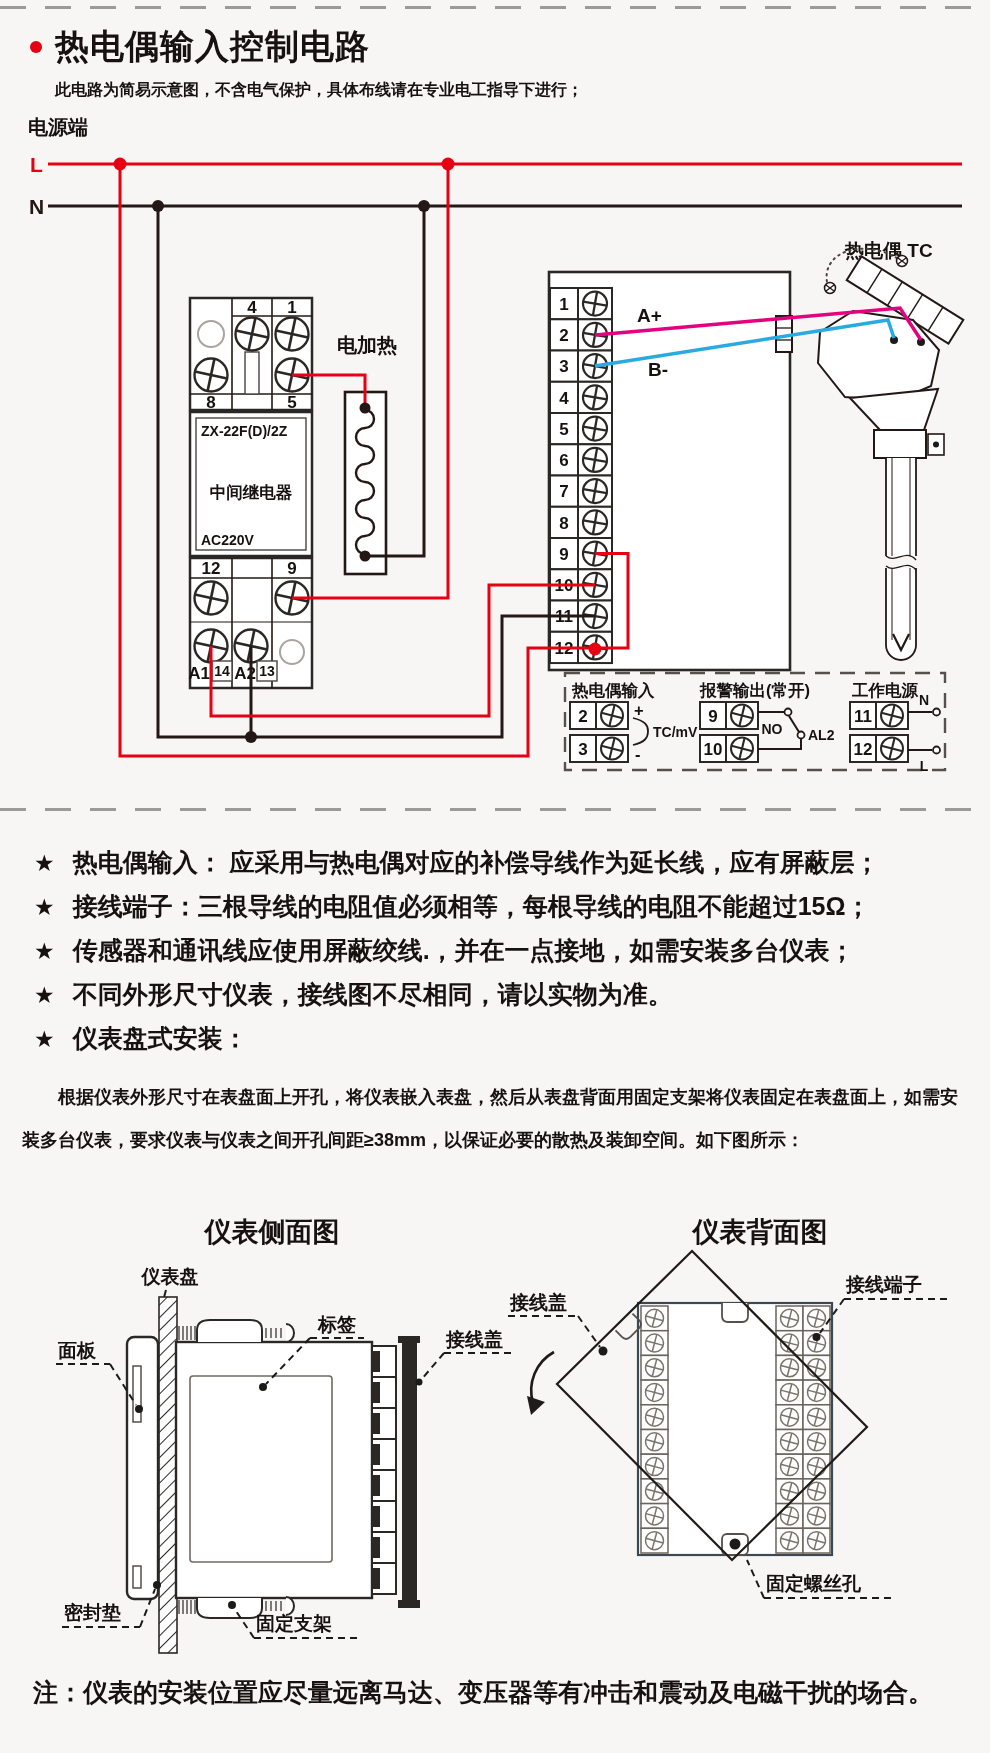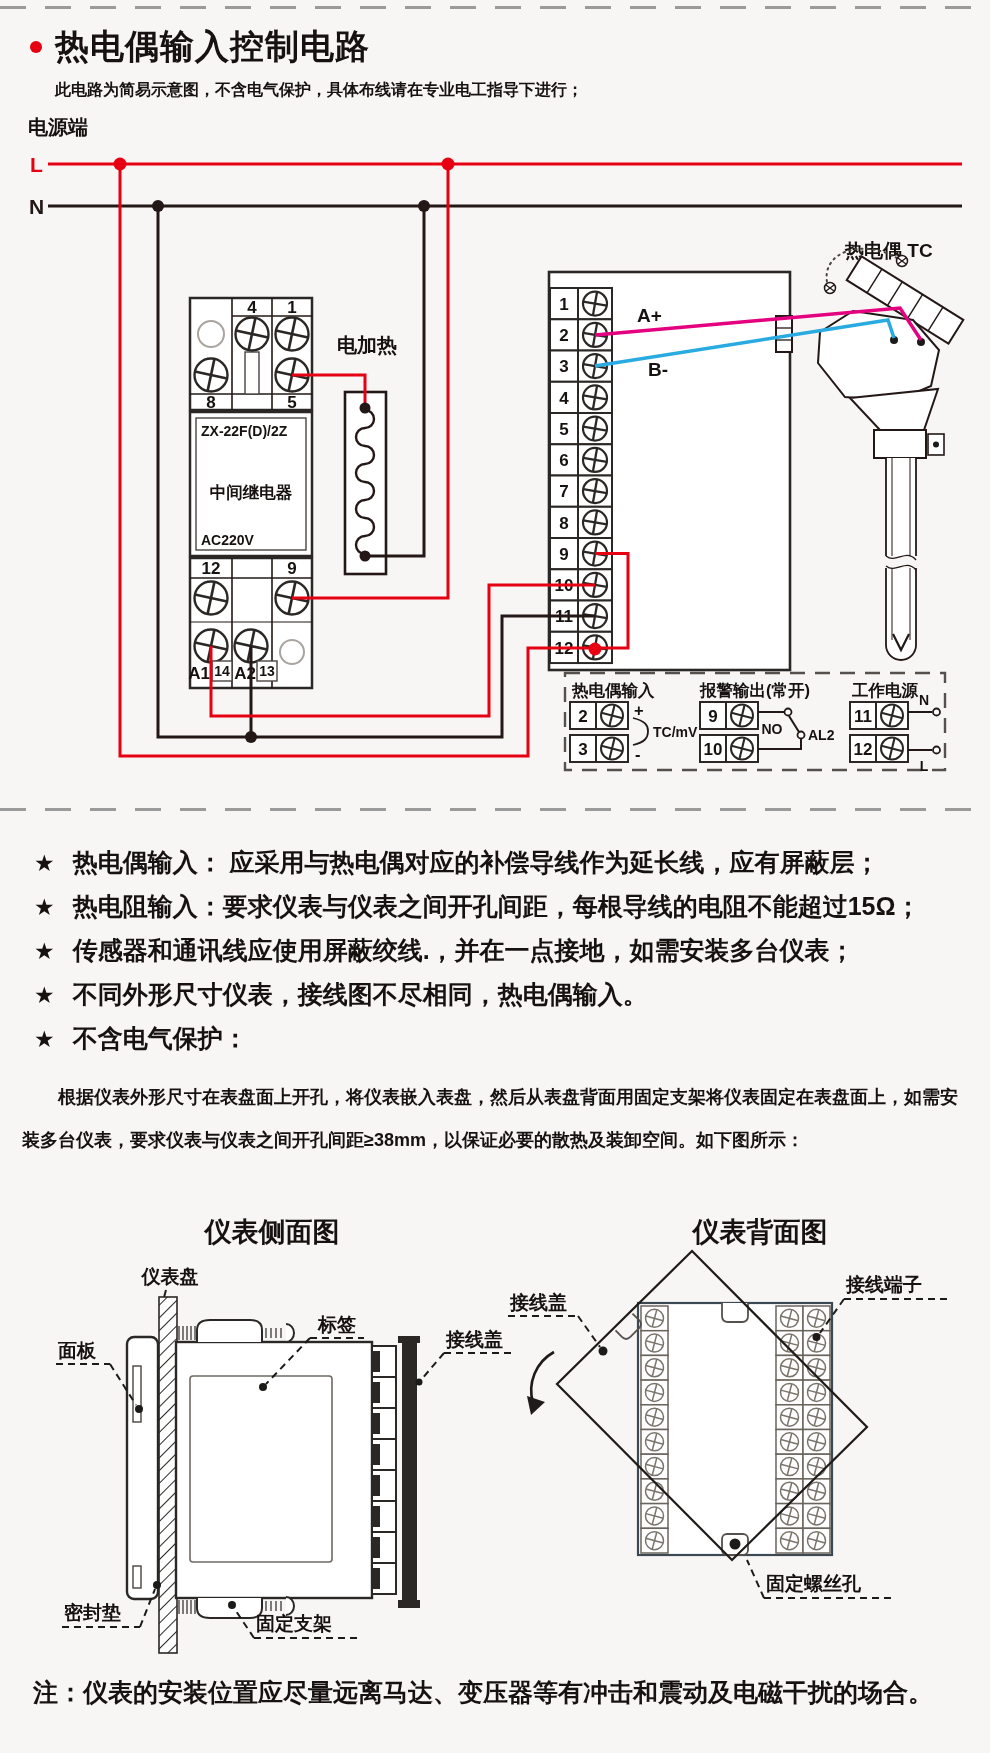--- a/index.html
+++ b/index.html
@@ -343,7 +343,7 @@
       </li>
     <li>
         <span class="star">★</span>
-        <span>热电阻输入：要求仪表与仪表之间开孔间距，每根导线的电阻不能超过15Ω；</span>
+        <span>接线端子：三根导线的电阻值必须相等，每根导线的电阻不能超过15Ω；</span>
       </li>
     <li>
         <span class="star">★</span>

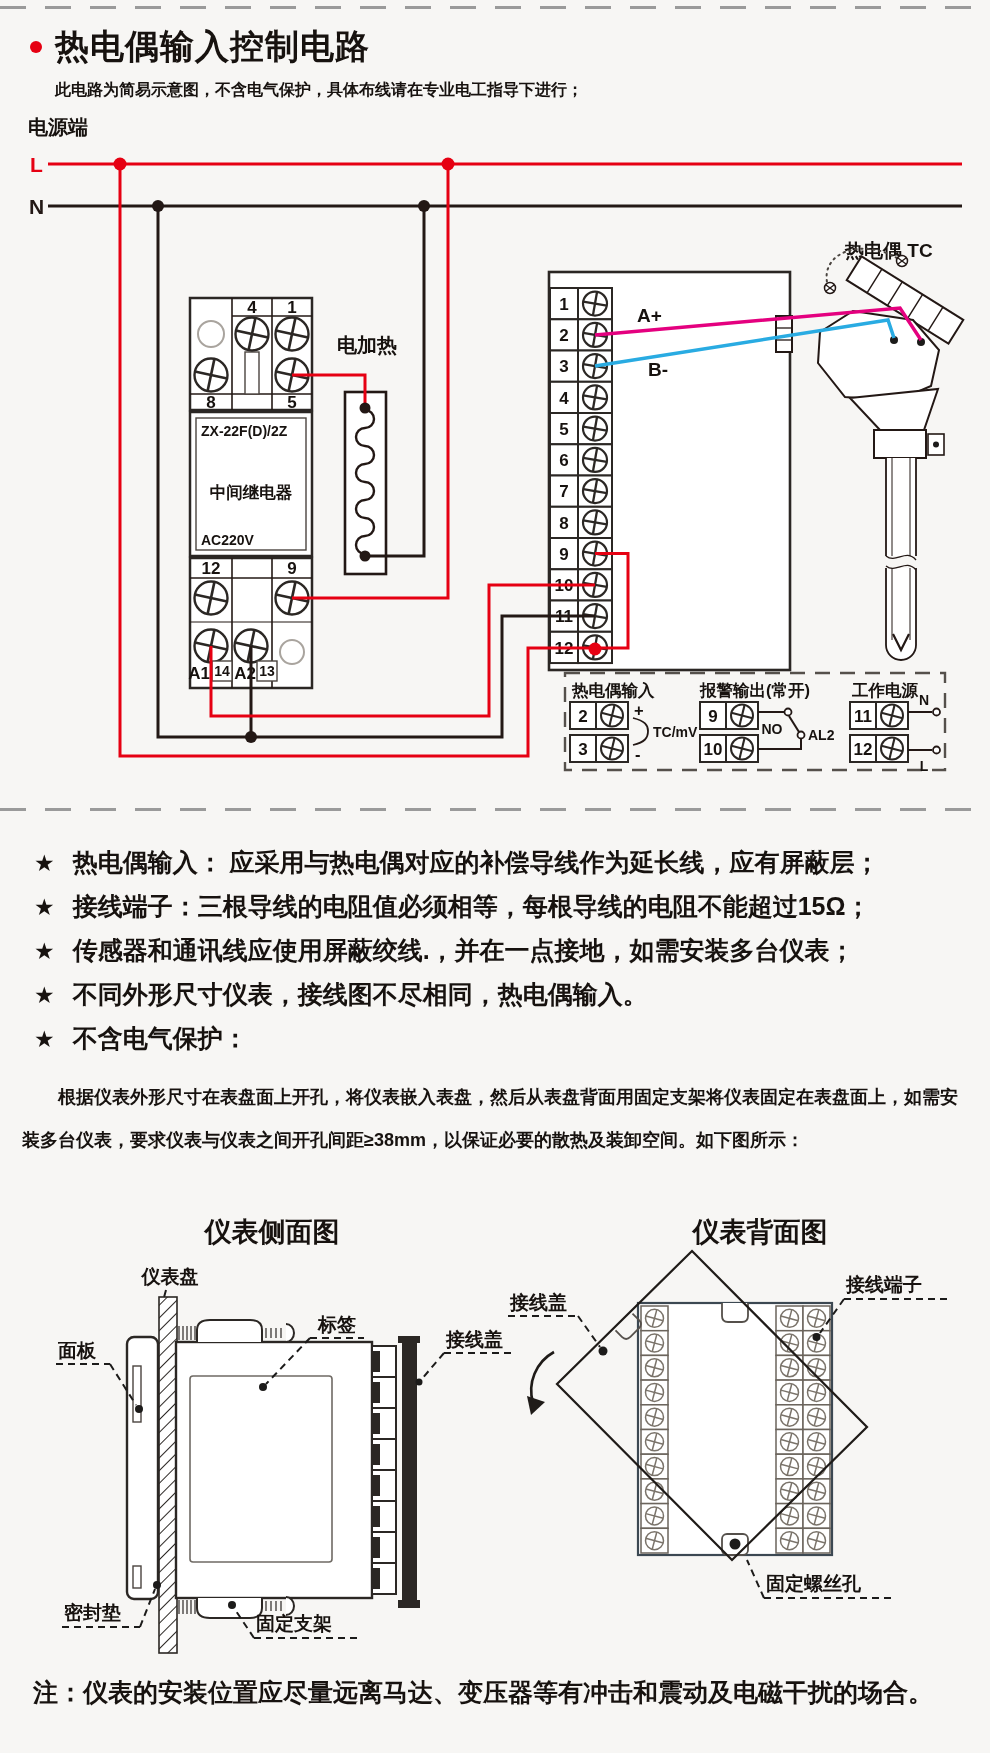--- a/index.html
+++ b/index.html
@@ -351,7 +351,7 @@
       </li>
     <li>
         <span class="star">★</span>
-        <span>不同外形尺寸仪表，接线图不尽相同，热电偶输入。</span>
+        <span>不同外形尺寸仪表，接线图不尽相同，请以实物为准。</span>
       </li>
     <li>
         <span class="star">★</span>

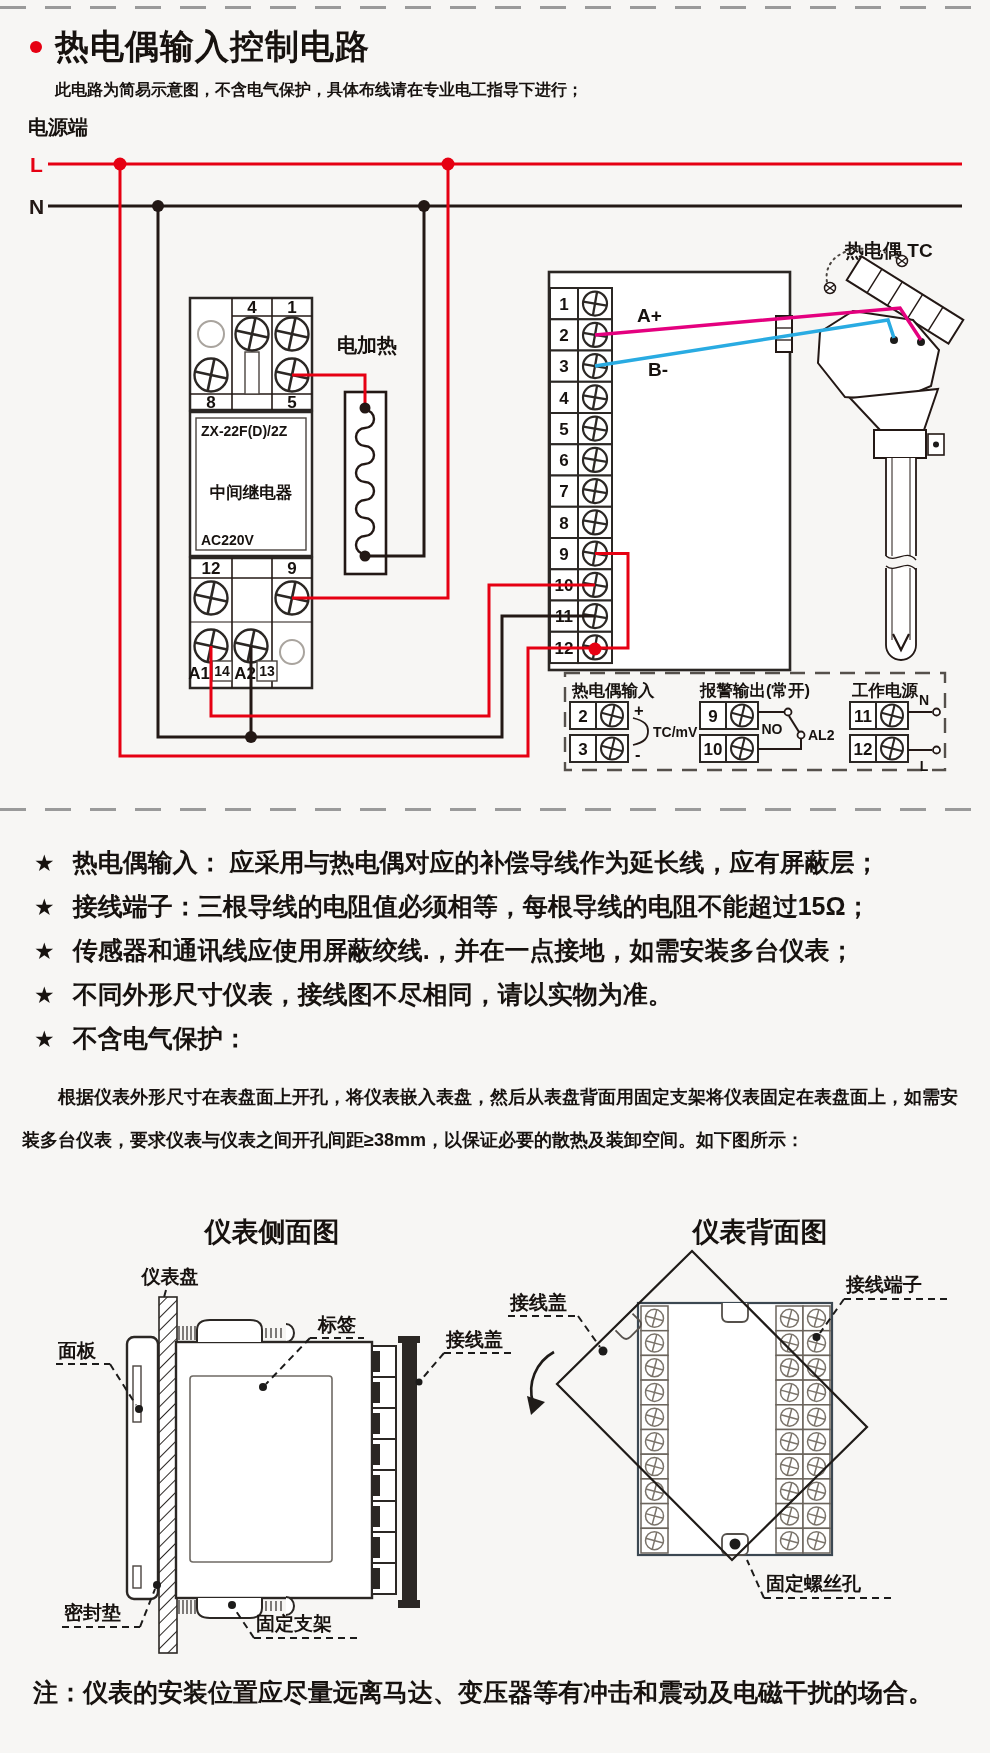--- a/index.html
+++ b/index.html
@@ -355,7 +355,7 @@
       </li>
     <li>
         <span class="star">★</span>
-        <span>不含电气保护：</span>
+        <span>仪表盘式安装：</span>
       </li>
   </ul>
 

